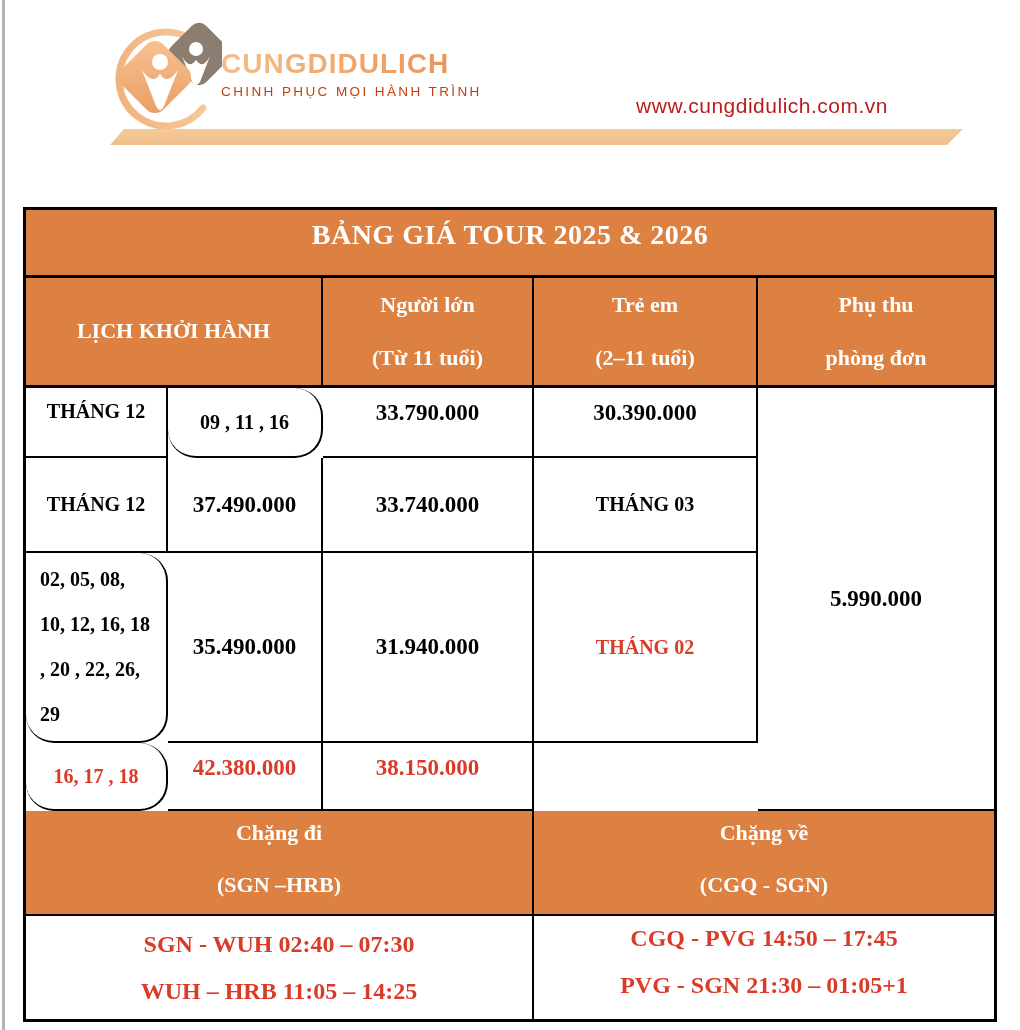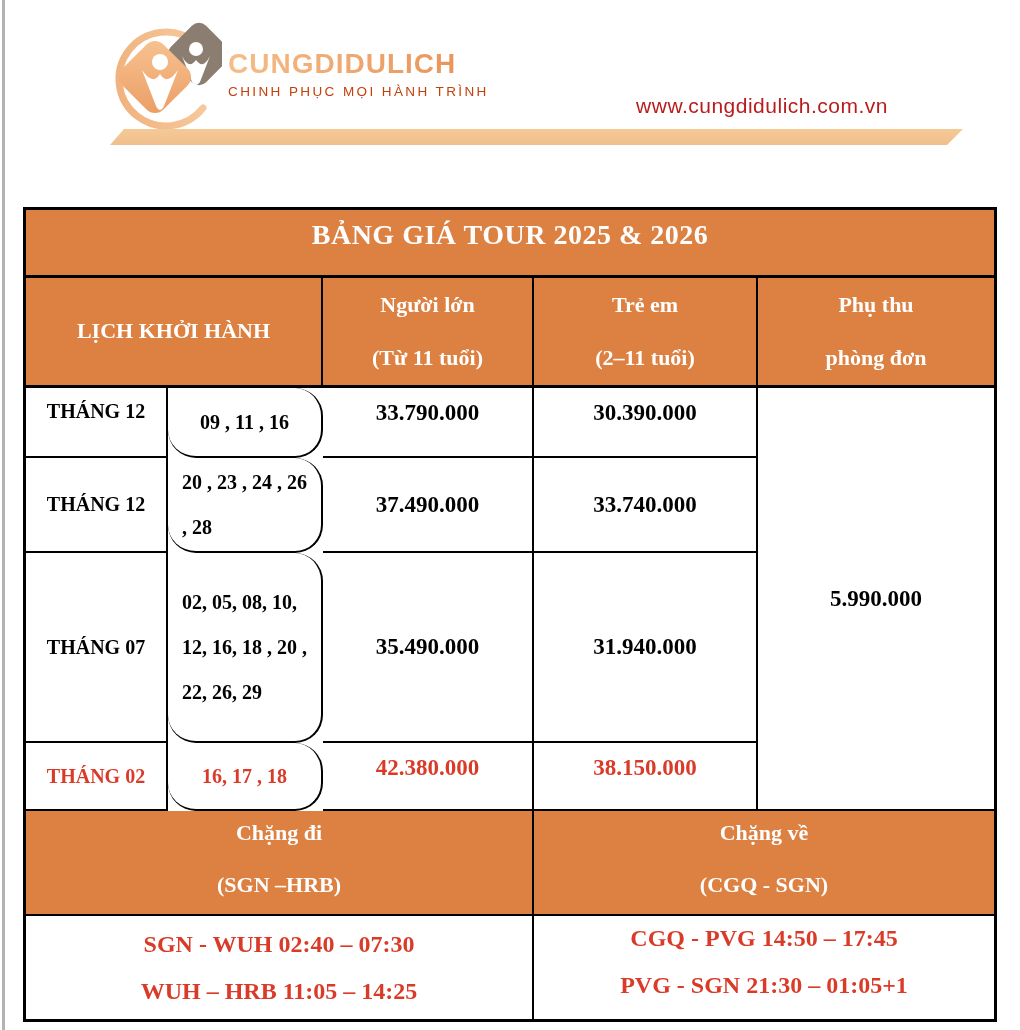--- a/index.html
+++ b/index.html
@@ -13,7 +13,7 @@
   
   .letterhead { position:absolute; left:0; top:0; width:1020px; height:170px; }
   .logo-wrap { position:absolute; left:112px; top:20px; width:110px; height:112px; }
-  .brand-block { position:absolute; left:228px; top:48px; }
+  .brand-block { position:absolute; left:221px; top:48px; }
   .brand { font-family:"Liberation Sans","DejaVu Sans",sans-serif; font-weight:bold;
            font-size:28px; letter-spacing:1px;
            color:#efa56b; background:linear-gradient(90deg,#f6bd88,#e78f54);

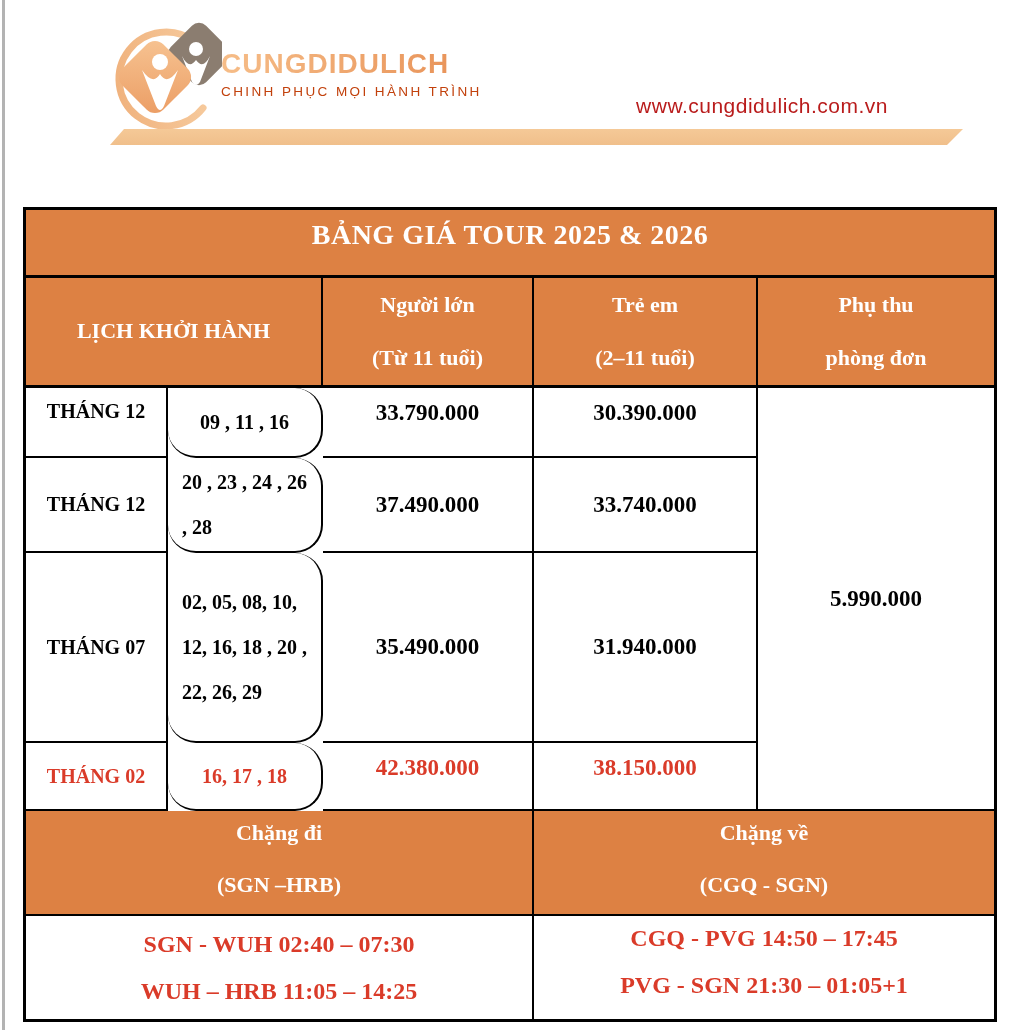--- a/index.html
+++ b/index.html
@@ -127,7 +127,6 @@
     <div class="cell surcharge no-r">5.990.000</div>
 
     <div class="cell month">THÁNG 12</div>
-    <div class="cell dates">20 , 23 , 24 , 26 , 28</div>
     <div class="cell price">37.490.000</div>
     <div class="cell price">33.740.000</div>
 

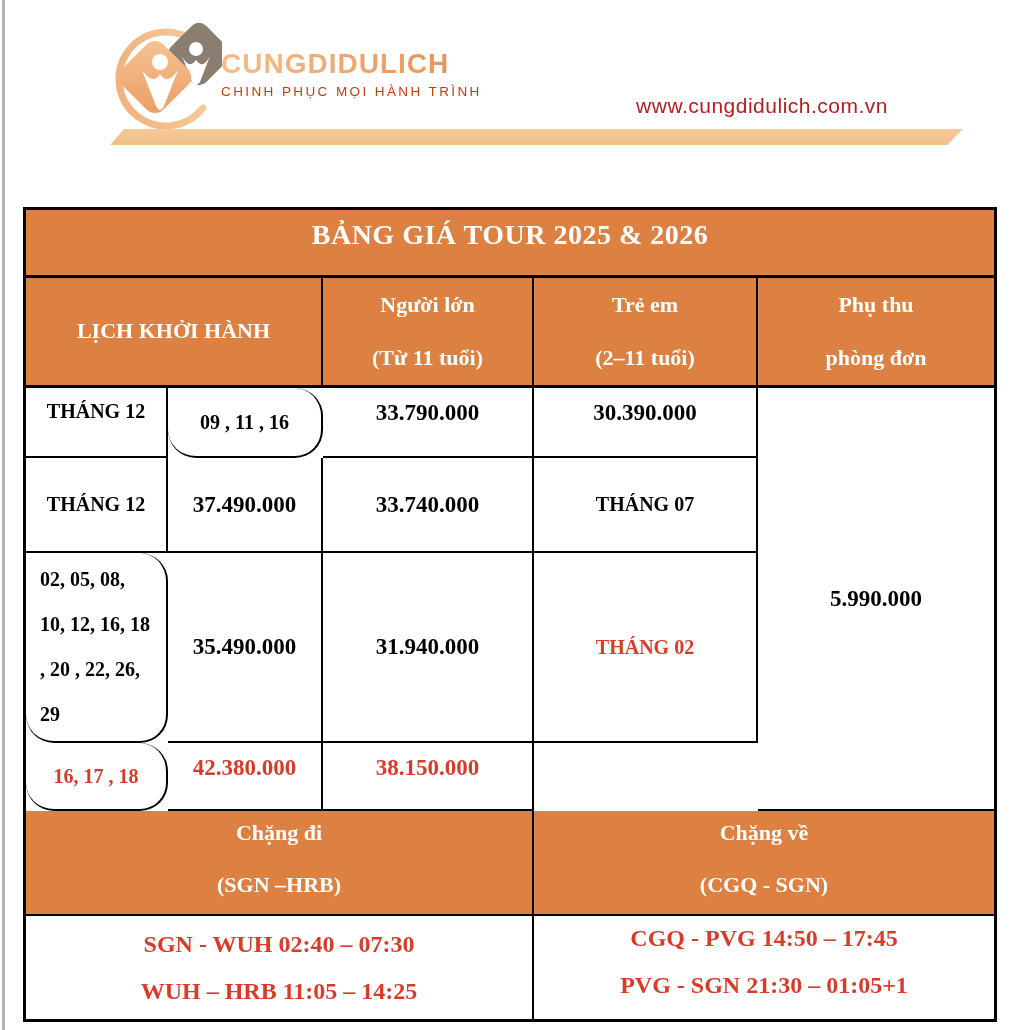--- a/index.html
+++ b/index.html
@@ -130,7 +130,7 @@
     <div class="cell price">37.490.000</div>
     <div class="cell price">33.740.000</div>
 
-    <div class="cell month">THÁNG 07</div>
+    <div class="cell month">THÁNG 03</div>
     <div class="cell dates">02, 05, 08, 10, 12, 16, 18 , 20 , 22, 26, 29</div>
     <div class="cell price">35.490.000</div>
     <div class="cell price">31.940.000</div>

